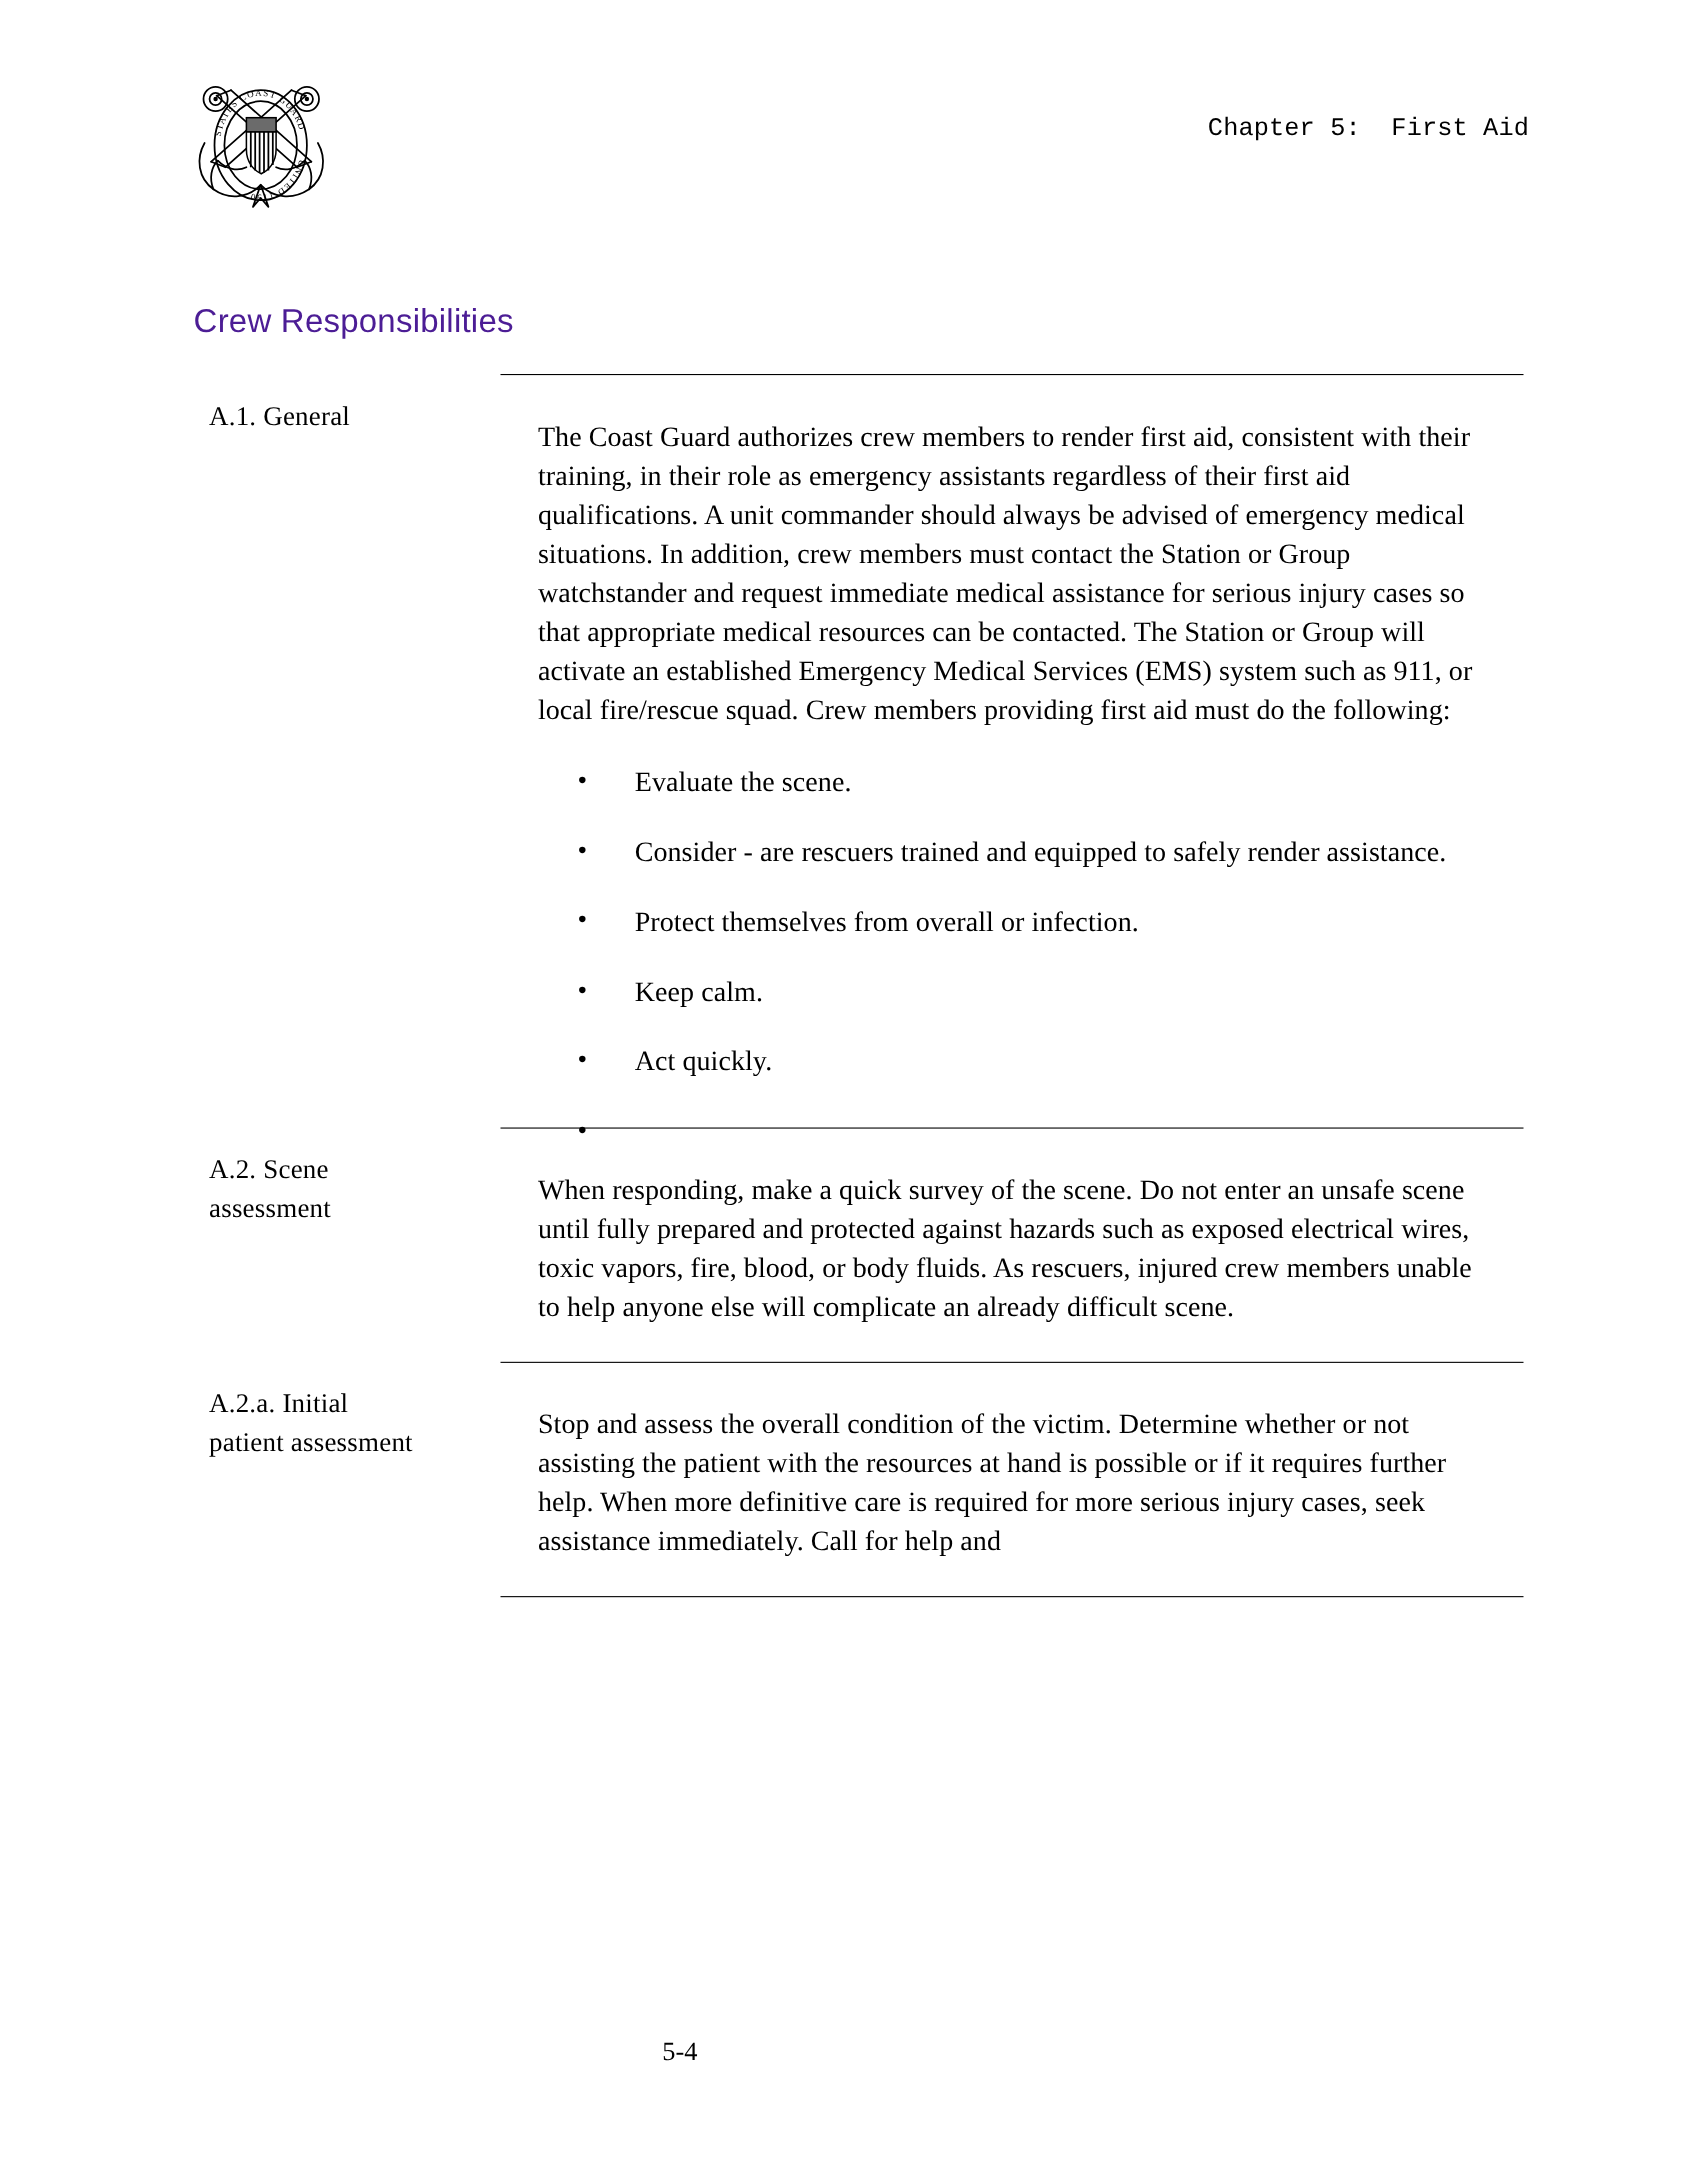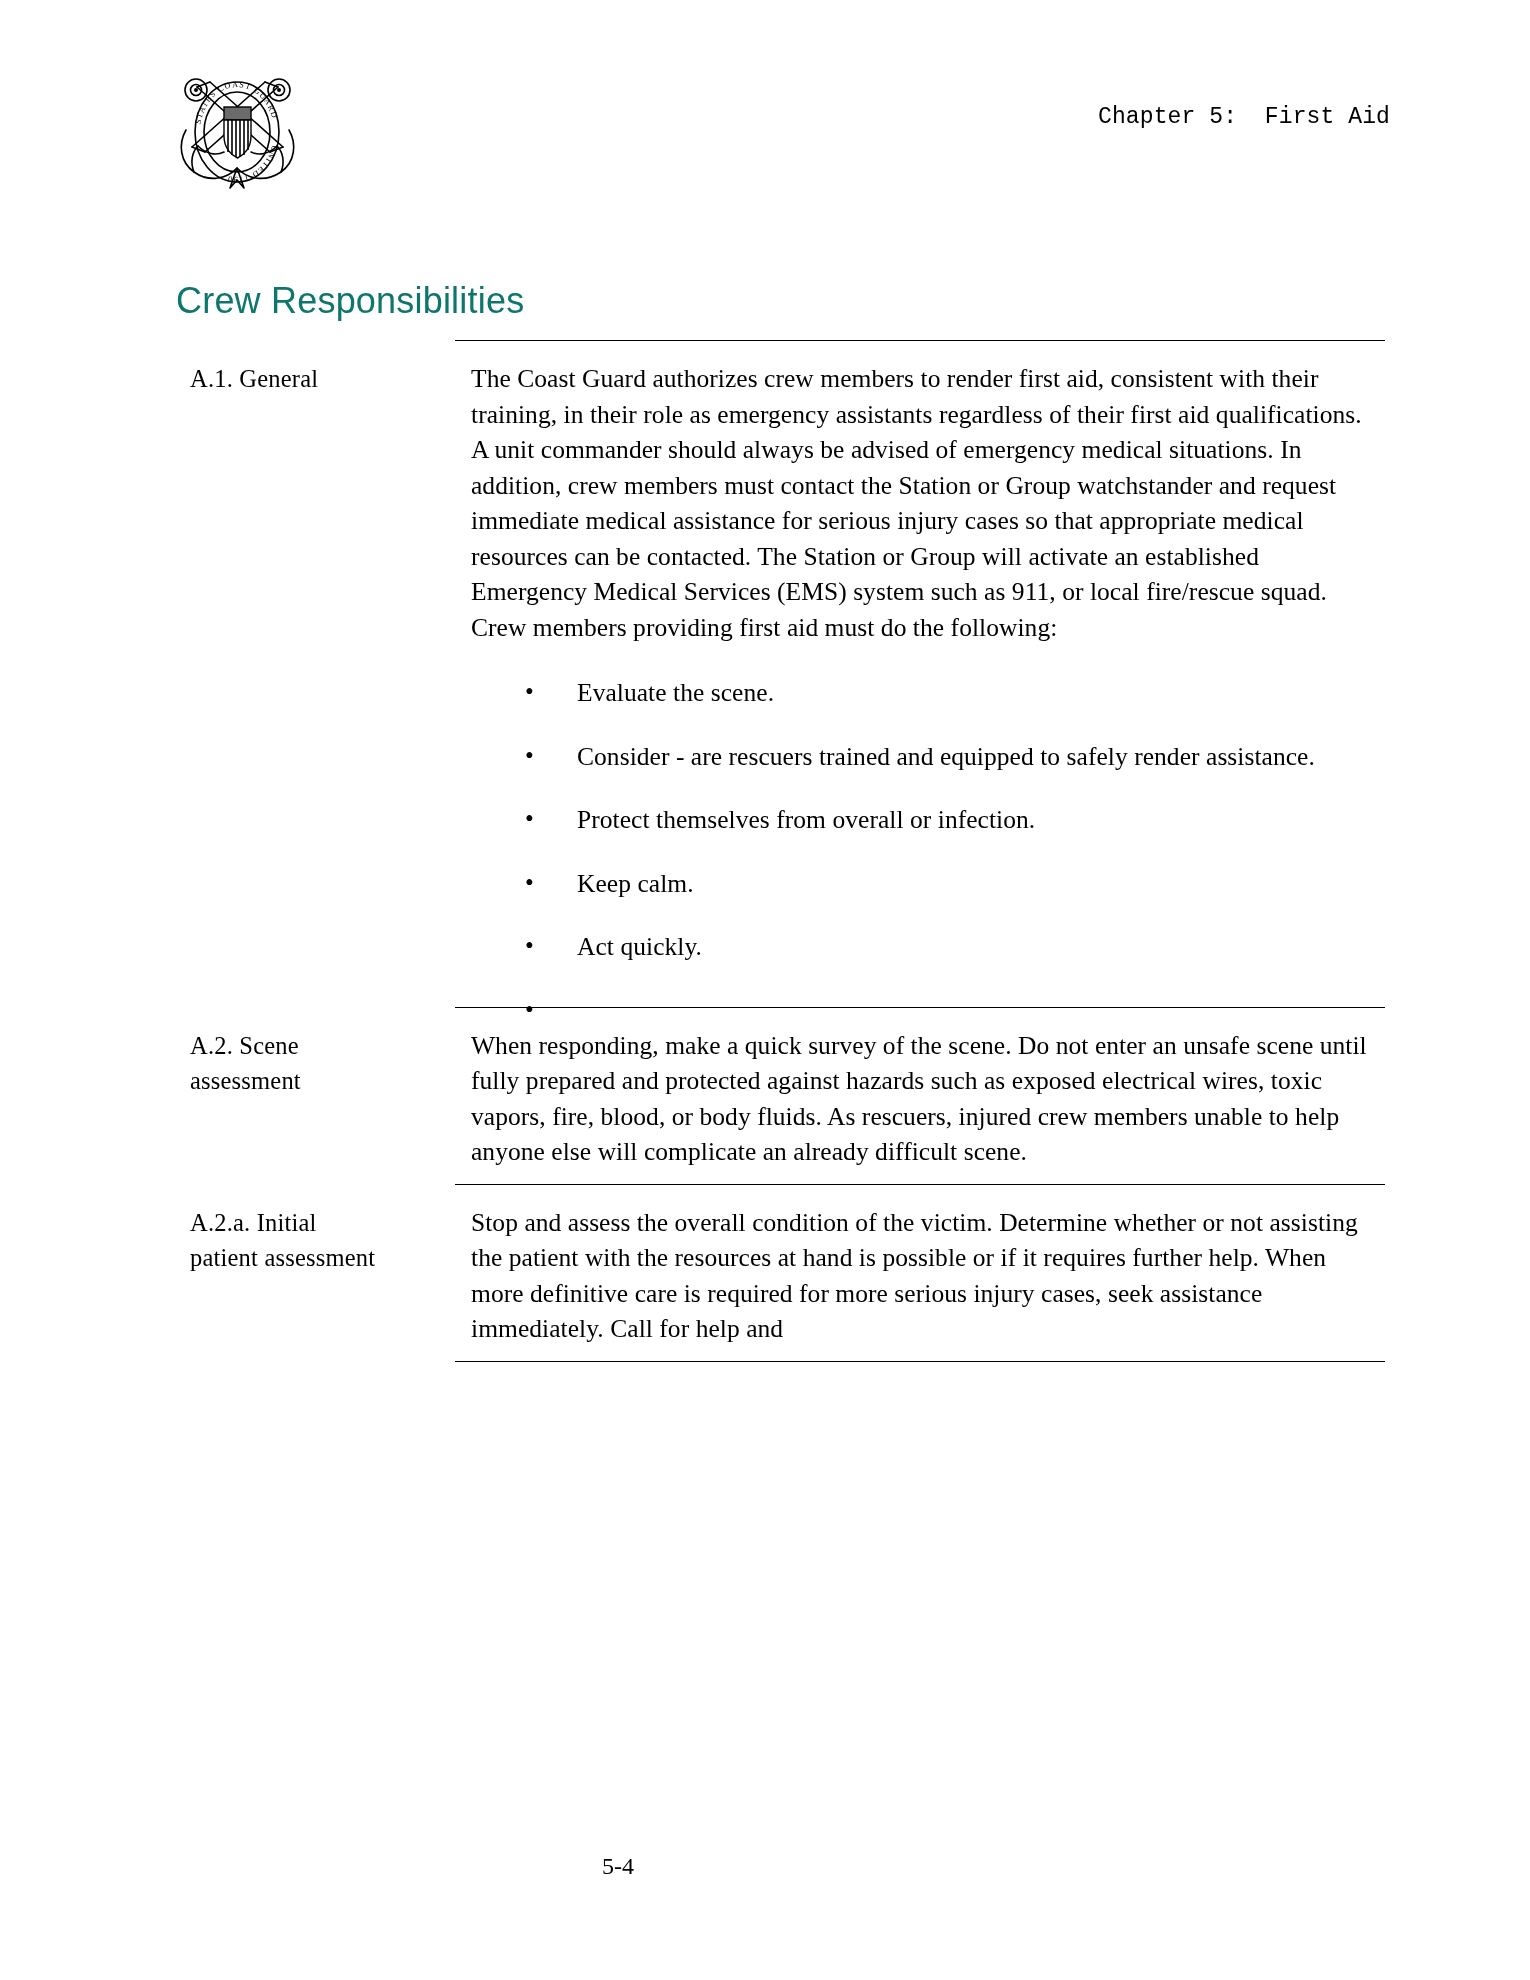--- a/index.html
+++ b/index.html
@@ -57,10 +57,10 @@
     top: 256px;
     left: 176px;
     font-family: "Liberation Sans", "DejaVu Sans", sans-serif;
-    font-size: 36px;
+    font-size: 30px;
     font-weight: 400;
     letter-spacing: 0.2px;
-    color: #0f766e;
+    color: #4c1d95;
   }
 
   

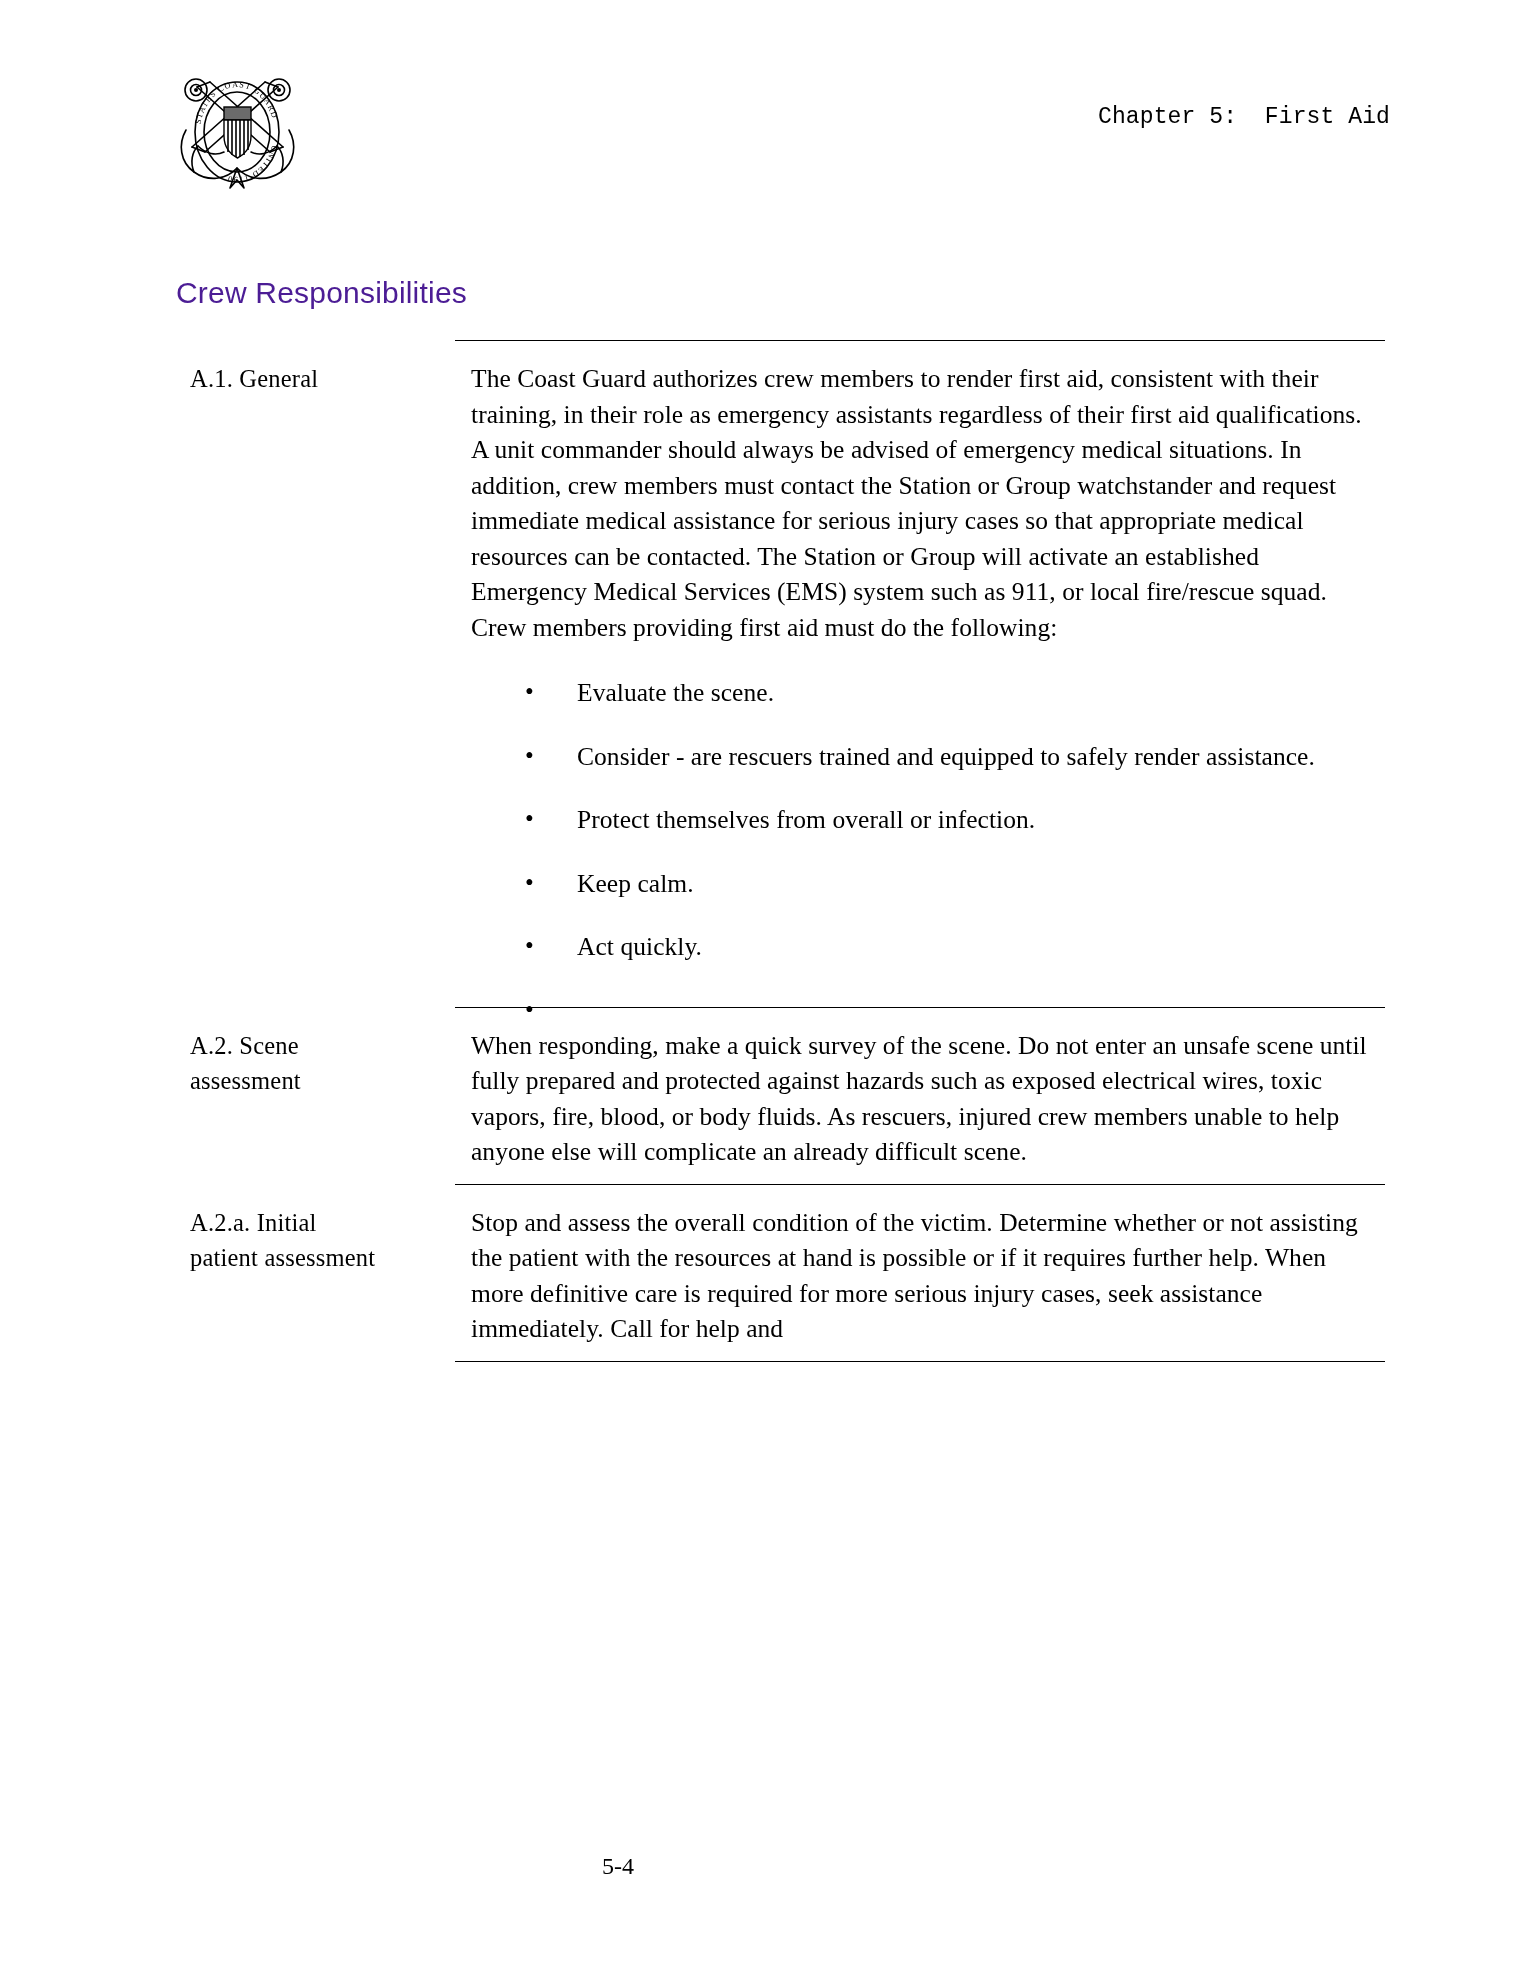--- a/index.html
+++ b/index.html
@@ -106,7 +106,7 @@
     letter-spacing: 0.05px;
   }
   .block-body p {
-    margin: 0;
+    margin: 18px;
   }
 
   ul.bullets {

